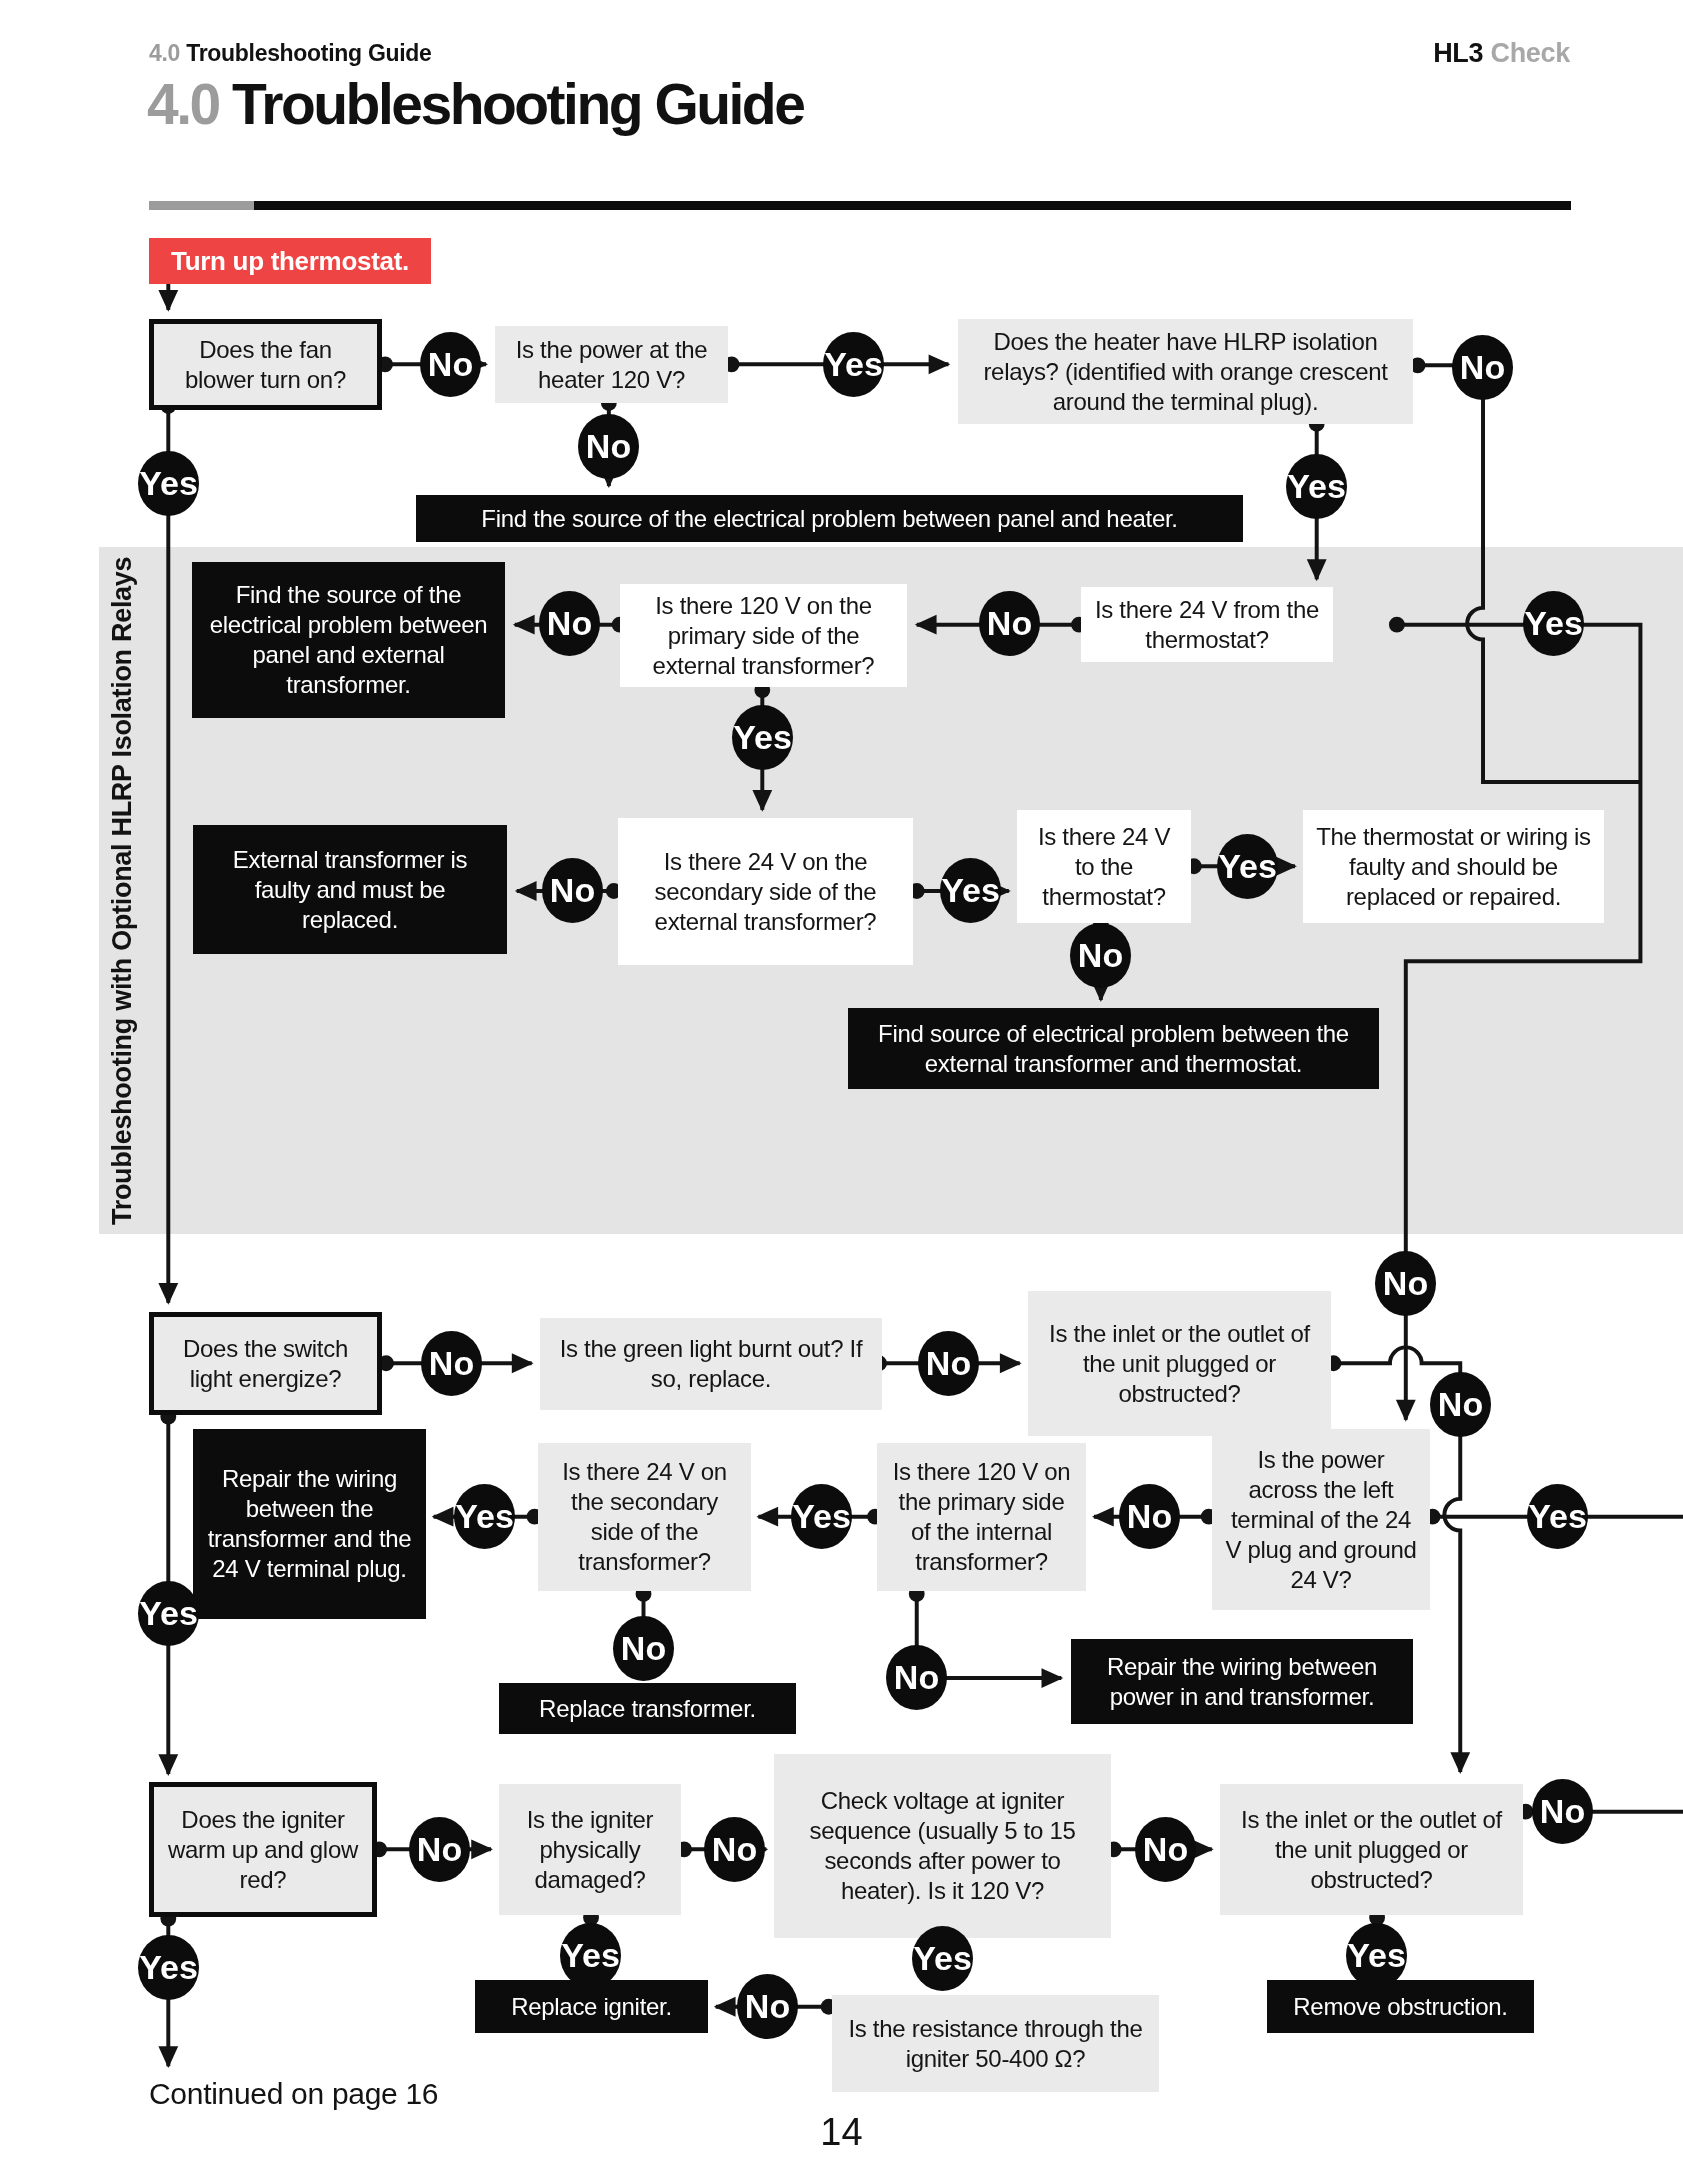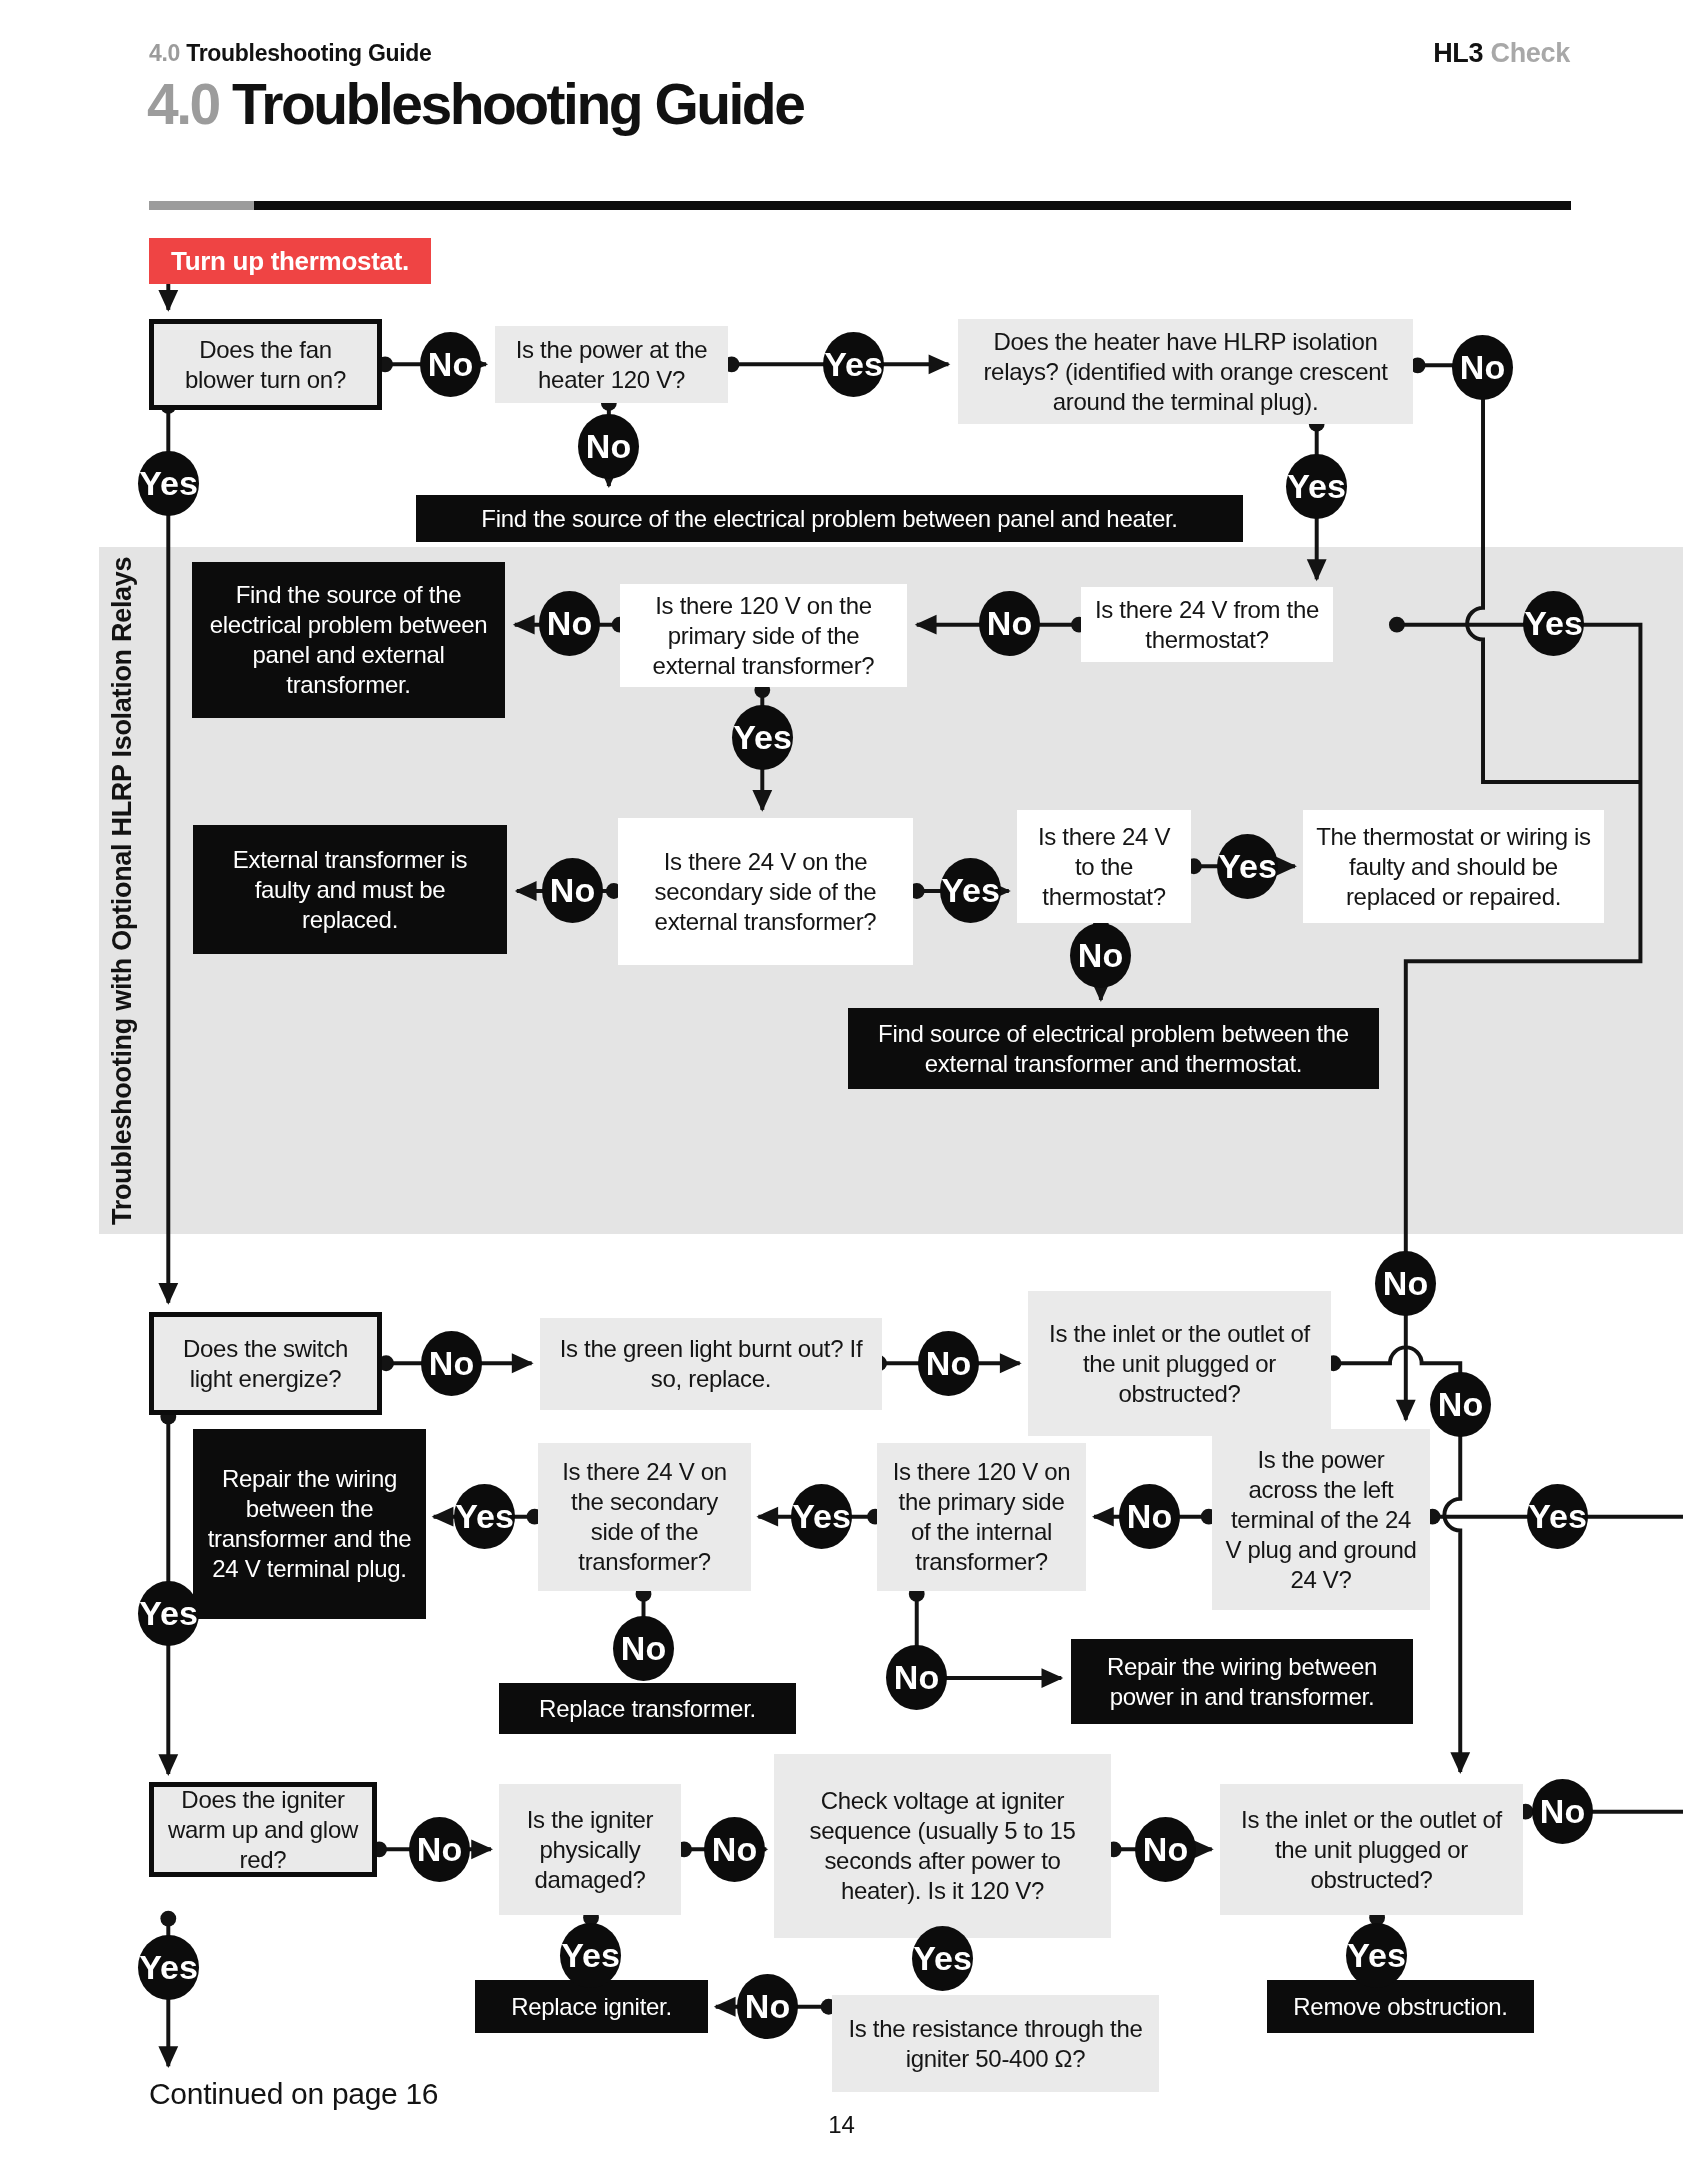--- a/index.html
+++ b/index.html
@@ -171,7 +171,7 @@
   <div class="node action" style="left:1071px;top:1639px;width:342px;height:85px;">Repair the wiring between power in and transformer.</div>
   <div class="node action" style="left:499px;top:1683px;width:297px;height:51px;">Replace transformer.</div>
 
-  <div class="node main" style="left:149px;top:1782px;width:228px;height:95px;">Does the igniter warm up and glow red?</div>
+  <div class="node main" style="left:149px;top:1782px;width:228px;height:135px;">Does the igniter warm up and glow red?</div>
   <div class="node q" style="left:499px;top:1784px;width:182px;height:131px;">Is the igniter physically damaged?</div>
   <div class="node q" style="left:774px;top:1754px;width:337px;height:184px;">Check voltage at igniter sequence (usually 5 to 15 seconds after power to heater). Is it 120 V?</div>
   <div class="node q" style="left:1220px;top:1784px;width:303px;height:131px;">Is the inlet or the outlet of the unit plugged or obstructed?</div>

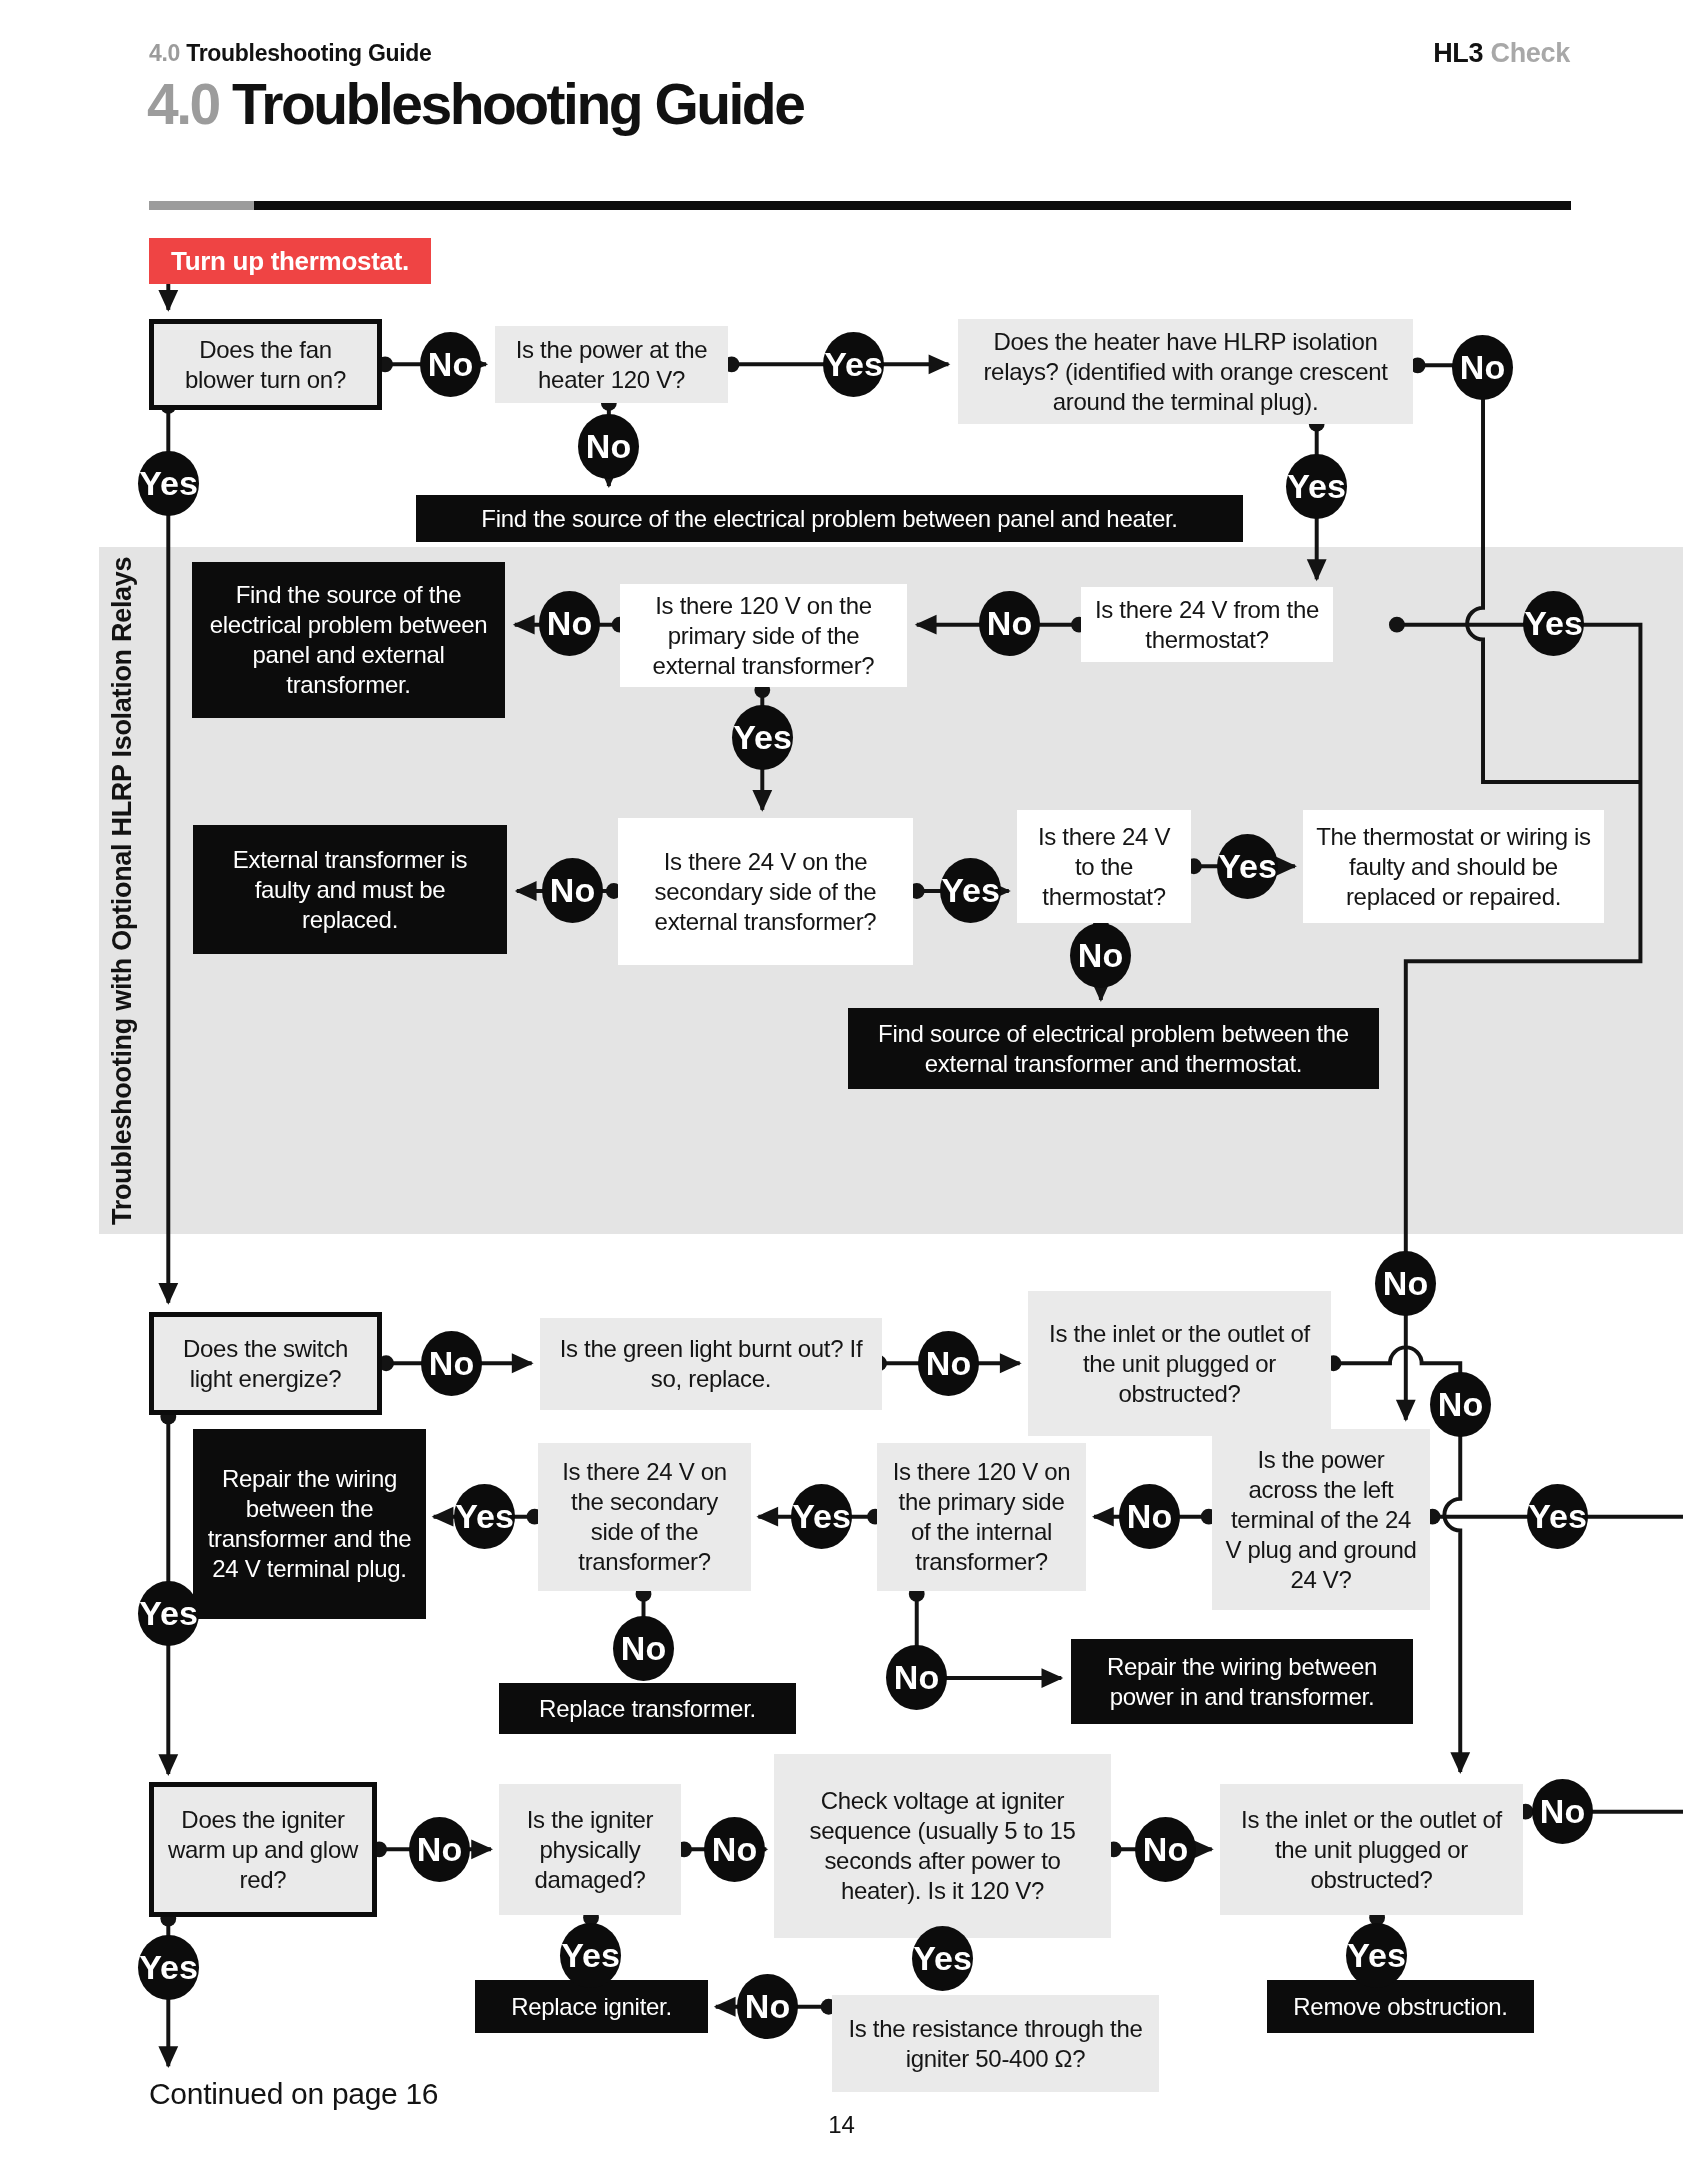--- a/index.html
+++ b/index.html
@@ -36,7 +36,7 @@
     background:#0c0c0c; color:#ffffff; font-weight:700; font-size:34px;
     display:flex; align-items:center; justify-content:center; }
   .footer-continued { position:absolute; left:149px; top:2077px; font-size:30px; color:#131313; letter-spacing:-0.3px; }
-  .footer-page { position:absolute; left:0; top:2111px; width:1683px; text-align:center; font-size:24px; color:#131313; }
+  .footer-page { position:absolute; left:0; top:2111px; width:1683px; text-align:center; font-size:38px; color:#131313; }
 </style>
 </head>
 <body>

